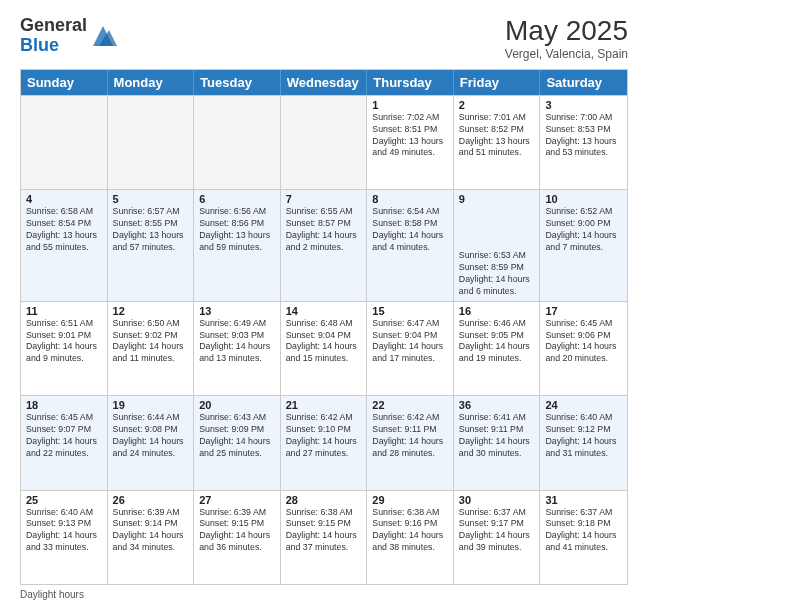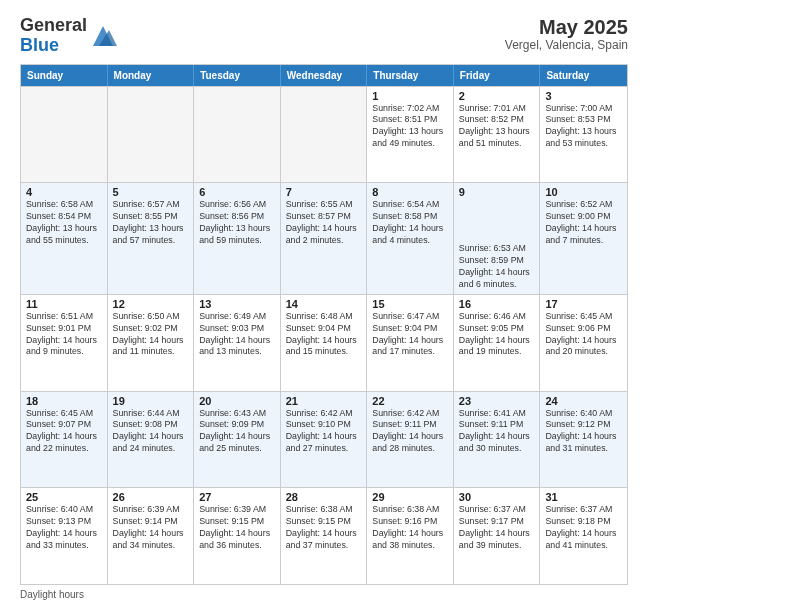--- a/index.html
+++ b/index.html
@@ -43,8 +43,8 @@
       text-align: right;
     }
     .month-title {
-      font-size: 20px;
-      font-weight: bold;
+      font-size: 28px;
+      font-weight: normal;
       color: #333;
       line-height: 1.1;
     }

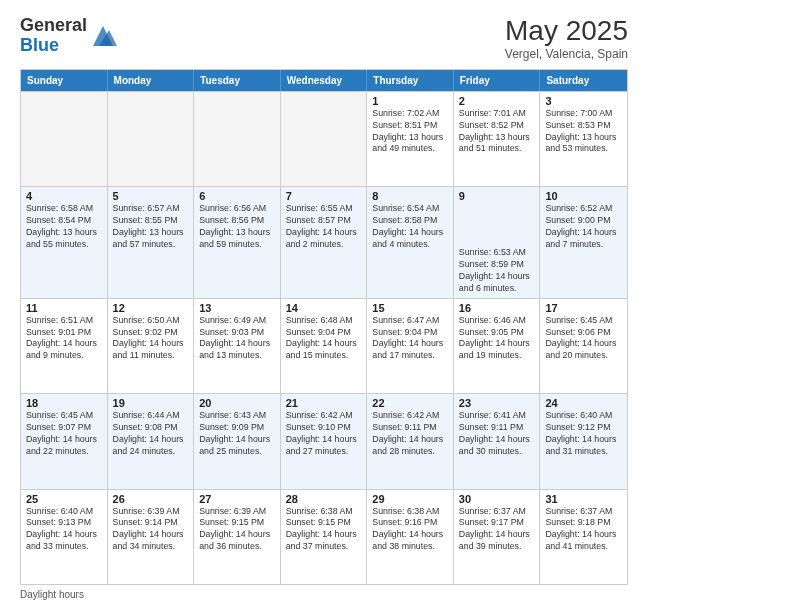--- a/index.html
+++ b/index.html
@@ -65,7 +65,7 @@
     }
     .cal-header-cell {
       color: #fff;
-      font-size: 10px;
+      font-size: 13px;
       font-weight: bold;
       padding: 5px 6px;
       text-align: left;

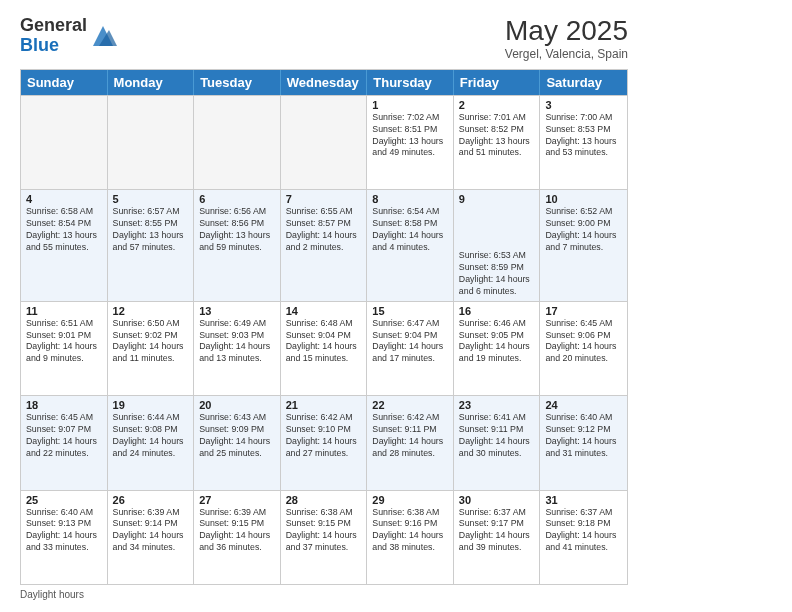--- a/index.html
+++ b/index.html
@@ -313,7 +313,7 @@
 and 28 minutes.</div>
           </div>
           <div class="cal-cell alt-row">
-            <div class="day-num">23</div>
+            <div class="day-num">36</div>
             <div class="day-info" style="white-space: pre-line;">Sunrise: 6:41 AM
 Sunset: 9:11 PM
 Daylight: 14 hours

